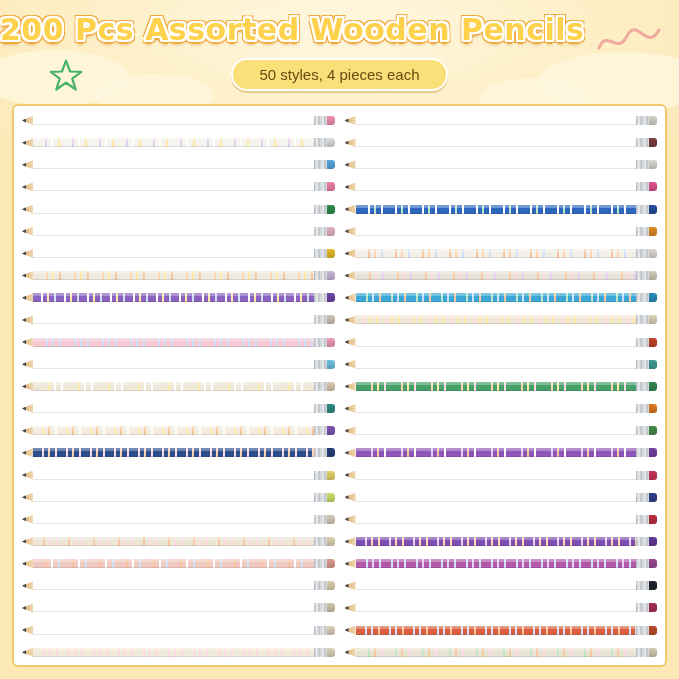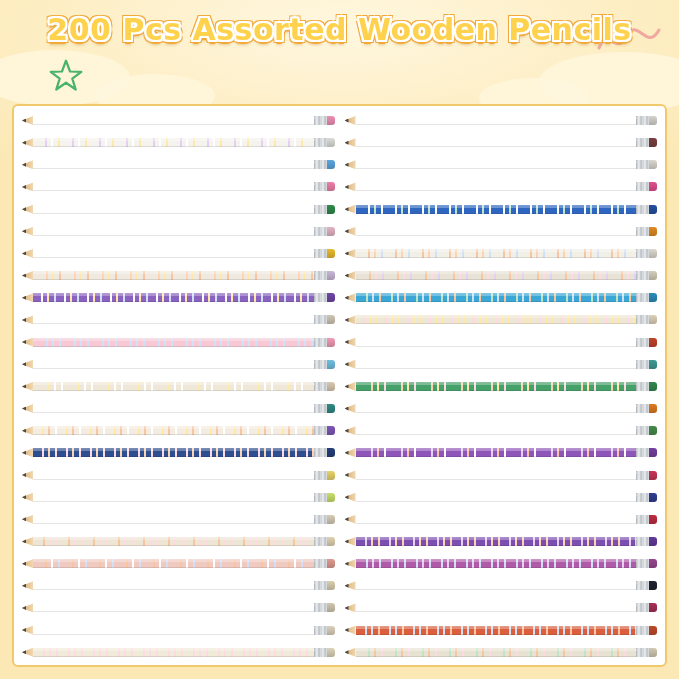--- a/index.html
+++ b/index.html
@@ -54,7 +54,6 @@
     top: 12px;
     left: 0;
     right: 0;
-    text-align: center;
     font-size: 30px;
     font-weight: bold;
     letter-spacing: .5px;

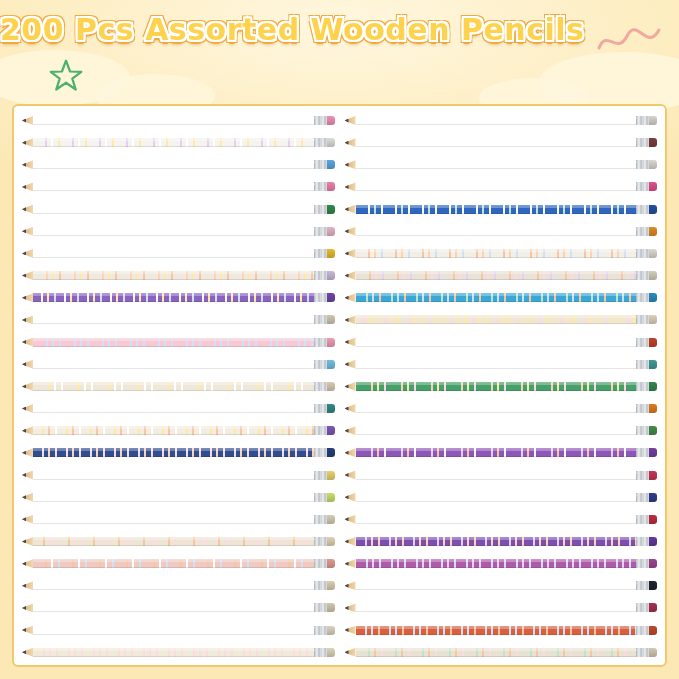--- a/index.html
+++ b/index.html
@@ -186,6 +186,9 @@
 
   <div class="title">200 Pcs Assorted Wooden Pencils</div>
 
+  <div class="subtitle-wrap">
+    <div class="subtitle">50 styles, 4 pieces each</div>
+  </div>
 
   <div class="board">
     <div class="cols">

